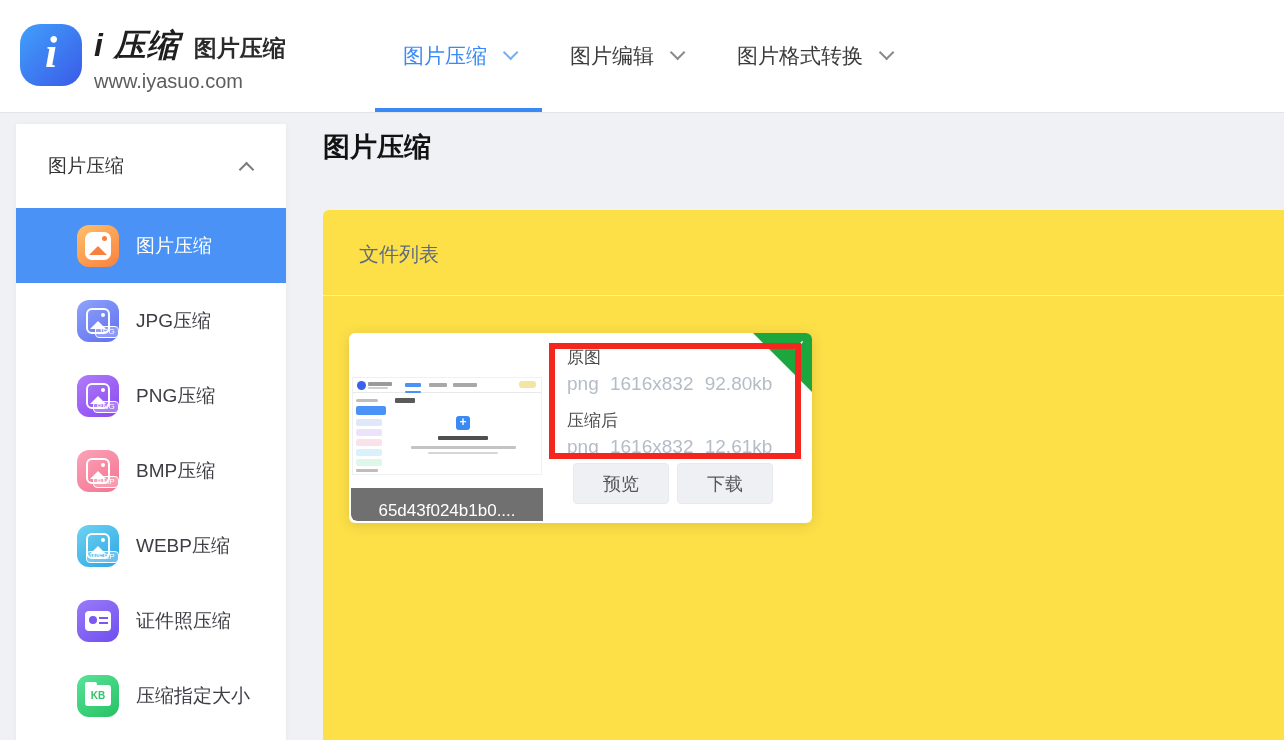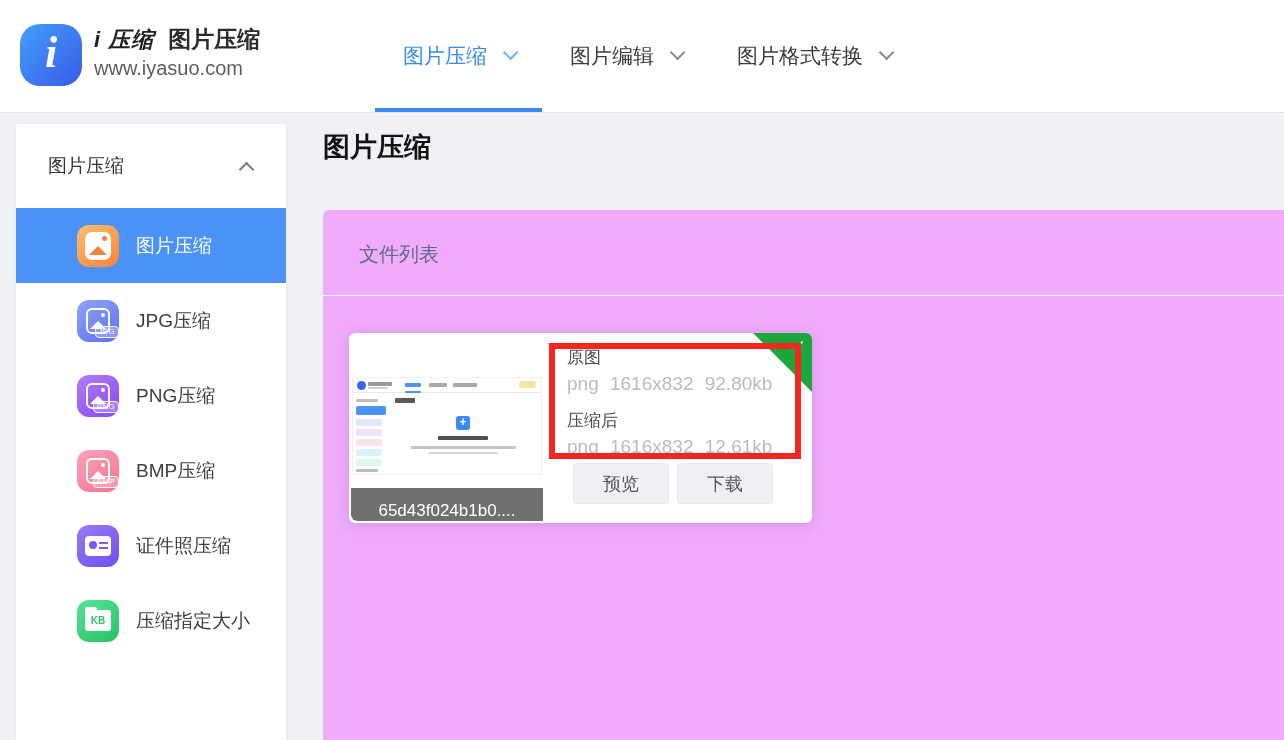--- a/index.html
+++ b/index.html
@@ -14,7 +14,7 @@
   .logo-icon span { color:#fff; font-family:"Liberation Serif","DejaVu Serif",serif; font-style:italic; font-weight:bold; font-size:44px; line-height:1; margin-top:-4px; }
   .logo-text { margin-left:12px; }
   .brand-line { display:flex; align-items:baseline; }
-  .brand-main { font-size:22px; font-weight:bold; color:#1f1f1f; font-style:italic; letter-spacing:1px; }
+  .brand-main { font-size:32px; font-weight:bold; color:#1f1f1f; font-style:italic; letter-spacing:1px; }
   .brand-sub { font-size:23px; font-weight:600; color:#2b2b2b; margin-left:14px; font-style:normal; }
   .brand-url { font-size:20px; color:#5d5d5d; margin-top:2px; }
 

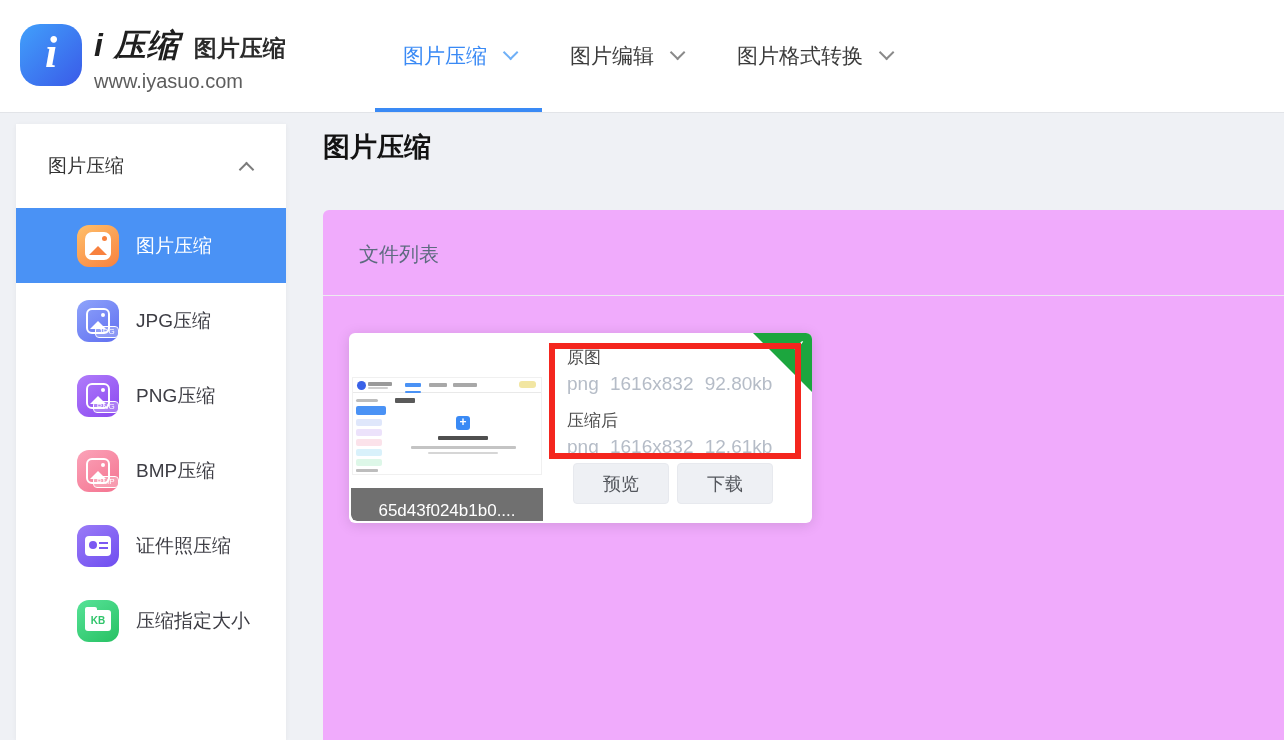--- a/index.html
+++ b/index.html
@@ -63,7 +63,7 @@
 
   
   .page-title { position:absolute; left:323px; top:129px; font-size:27px; font-weight:bold; color:#121212; }
-  .main-card { position:absolute; left:323px; top:210px; width:961px; height:530px; background:#f0abfc; border-radius:6px 0 0 0; }
+  .main-card { position:absolute; left:323px; top:210px; width:961px; height:530px; background:#fde047; border-radius:6px 0 0 0; }
   .filelist-title { position:absolute; left:36px; top:31px; font-size:20px; color:#5e6b80; }
   .main-divider { position:absolute; left:0; top:85px; width:100%; height:1px; background:#ececee; }
 

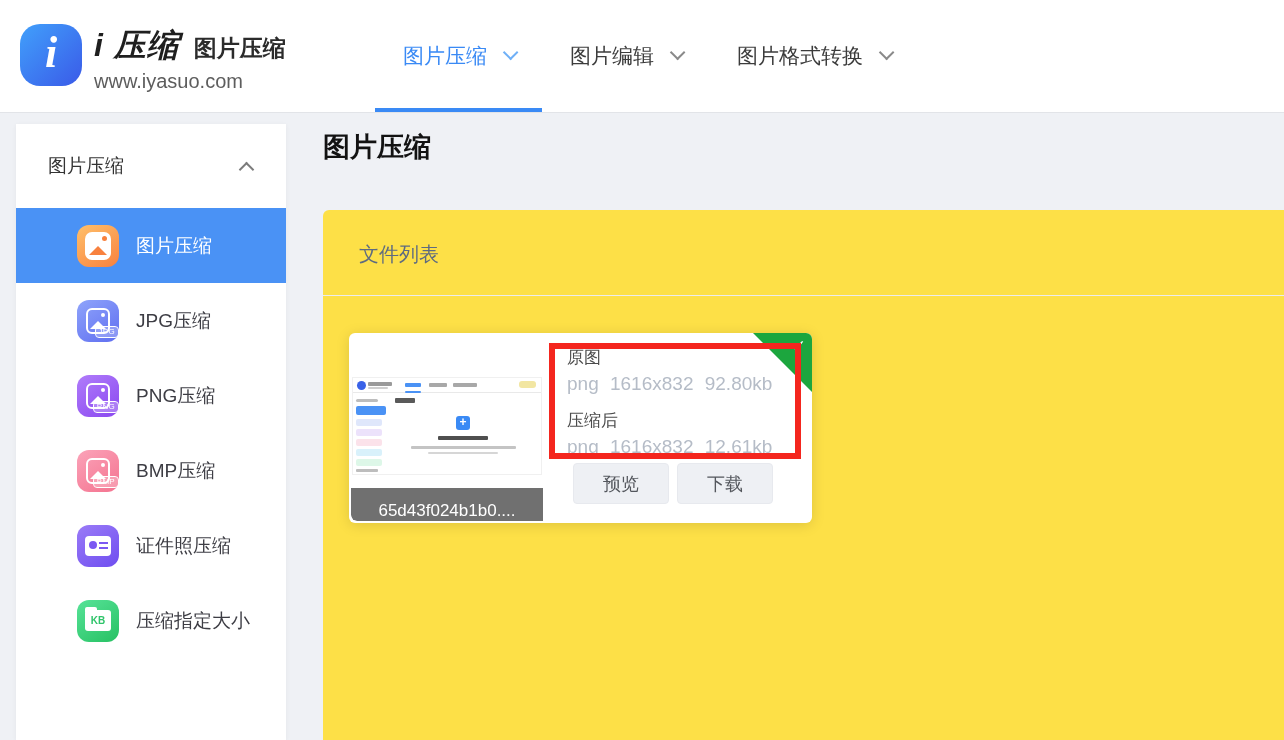--- a/index.html
+++ b/index.html
@@ -164,6 +164,13 @@
           <span class="fmt-badge">BMP</span>
         </span>
       <span class="lbl">BMP压缩</span>
+    </div>
+    <div class="sb-item">
+      <span class="sb-icon ic-cyan">
+          <span class="glyph-photo"></span>
+          <span class="fmt-badge">WEBP</span>
+        </span>
+      <span class="lbl">WEBP压缩</span>
     </div>
     <div class="sb-item">
       <span class="sb-icon ic-violet">

